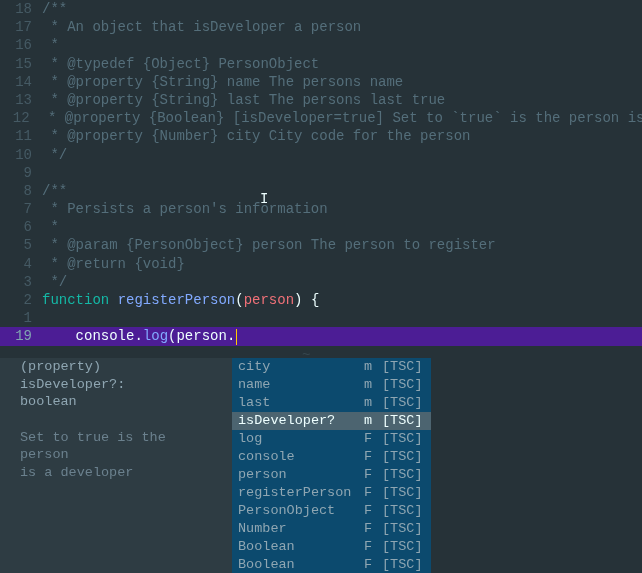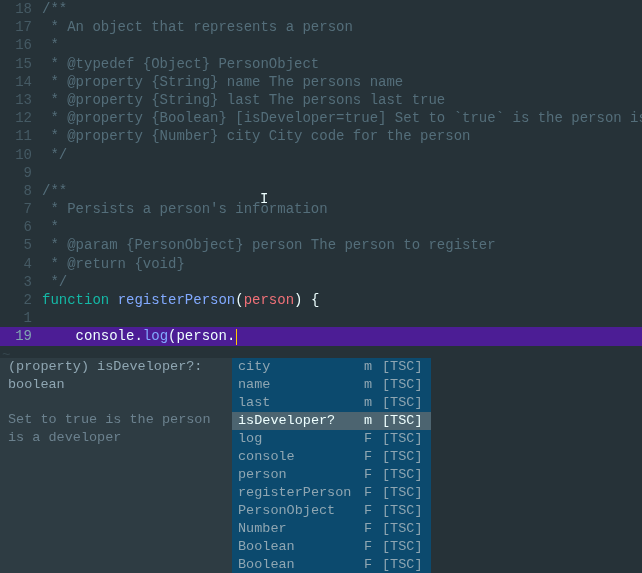--- a/index.html
+++ b/index.html
@@ -15,7 +15,7 @@
     position: relative;
   }
   .editor { position: relative; }
-  .line { display: flex; white-space: pre; }
+  .line { display: flex; white-space: pre; justify-content: center; }
   .gutter {
     width: 42px;
     text-align: right;

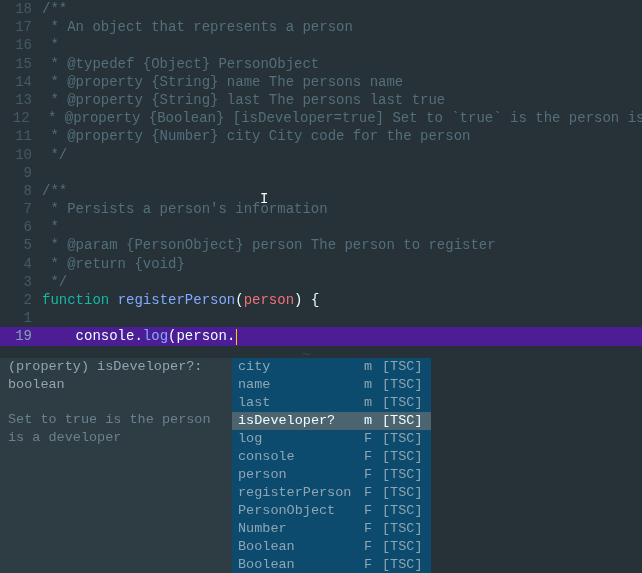--- a/index.html
+++ b/index.html
@@ -89,7 +89,7 @@
 <div class="editor">
   <div id="lines">
       <div class="line"><span class="gutter">18</span><span class="code"><span class="comment">/**</span></span></div>
-      <div class="line"><span class="gutter">17</span><span class="code"><span class="comment"> * An object that represents a person</span></span></div>
+      <div class="line"><span class="gutter">17</span><span class="code"><span class="comment"> * An object that isDeveloper a person</span></span></div>
       <div class="line"><span class="gutter">16</span><span class="code"><span class="comment"> *</span></span></div>
       <div class="line"><span class="gutter">15</span><span class="code"><span class="comment"> * @typedef {Object} PersonObject</span></span></div>
       <div class="line"><span class="gutter">14</span><span class="code"><span class="comment"> * @property {String} name The persons name</span></span></div>

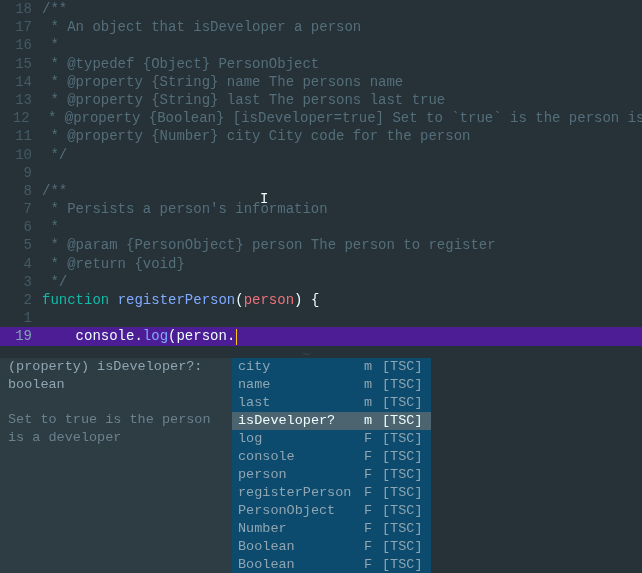--- a/index.html
+++ b/index.html
@@ -52,7 +52,7 @@
   }
   .hint {
     width: 232px;
-    padding: 0 8px;
+    padding: 0 20px;
     color: #8fa6b2;
   }
   .hint .dim { color: #6b818e; }

